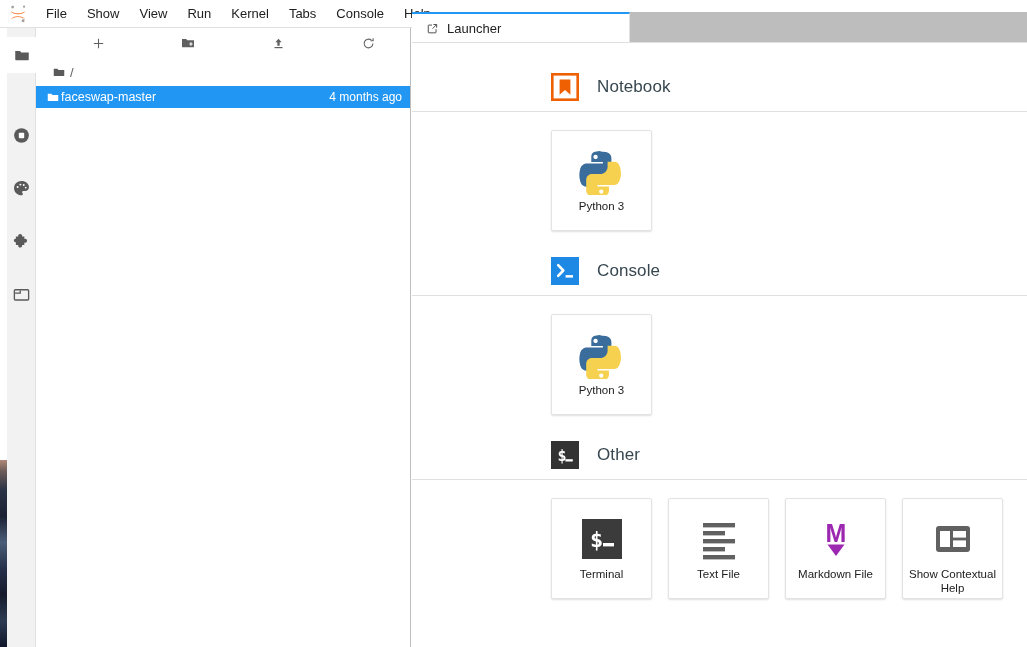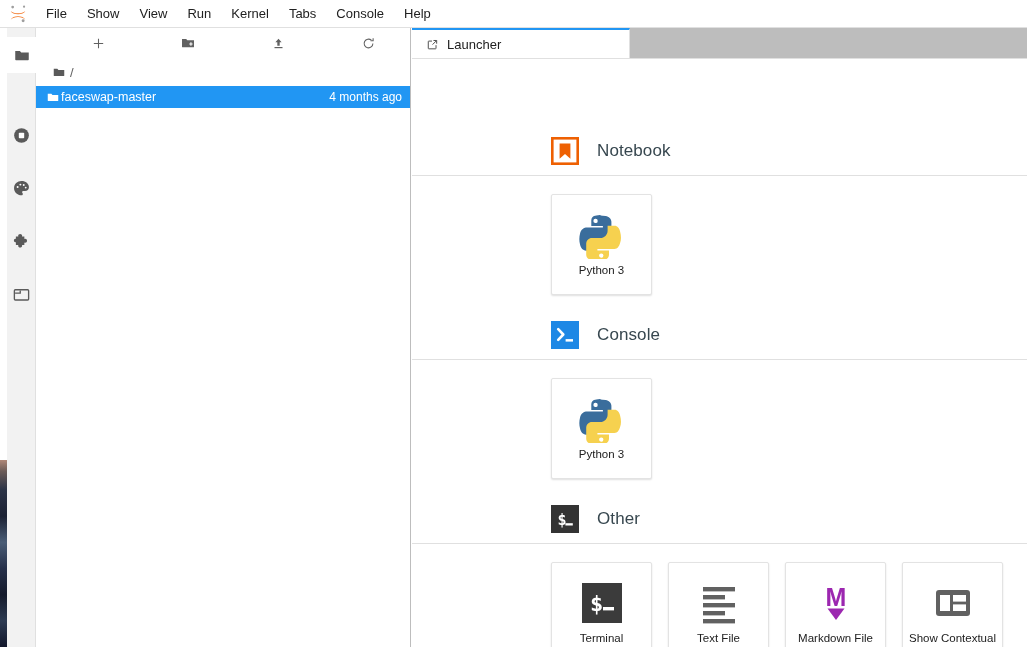--- a/index.html
+++ b/index.html
@@ -89,7 +89,7 @@
 
   
   .dock {
-    position: absolute; left: 412px; top: 28px; width: 615px; height: 619px;
+    position: absolute; left: 412px; top: 12px; width: 615px; height: 619px;
     background: #ffffff; display: flex; flex-direction: column;
   }
   .tabbar {

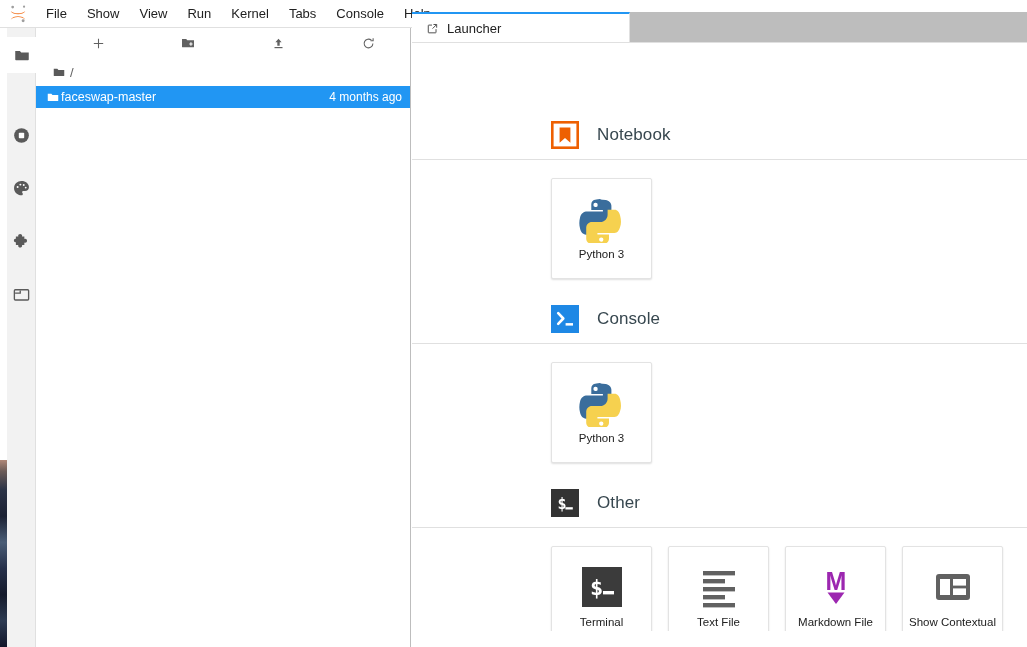--- a/index.html
+++ b/index.html
@@ -105,7 +105,7 @@
     flex: 1; overflow: hidden; background: #ffffff; position: relative;
     padding-top: 30px;
   }
-  .lc-inner { padding-left: 139px; margin-top: 48px; }
+  .lc-inner { padding-left: 139px; }
   .lc-section-head {
     display: flex; align-items: center; gap: 18px;
     margin-bottom: 10px;

